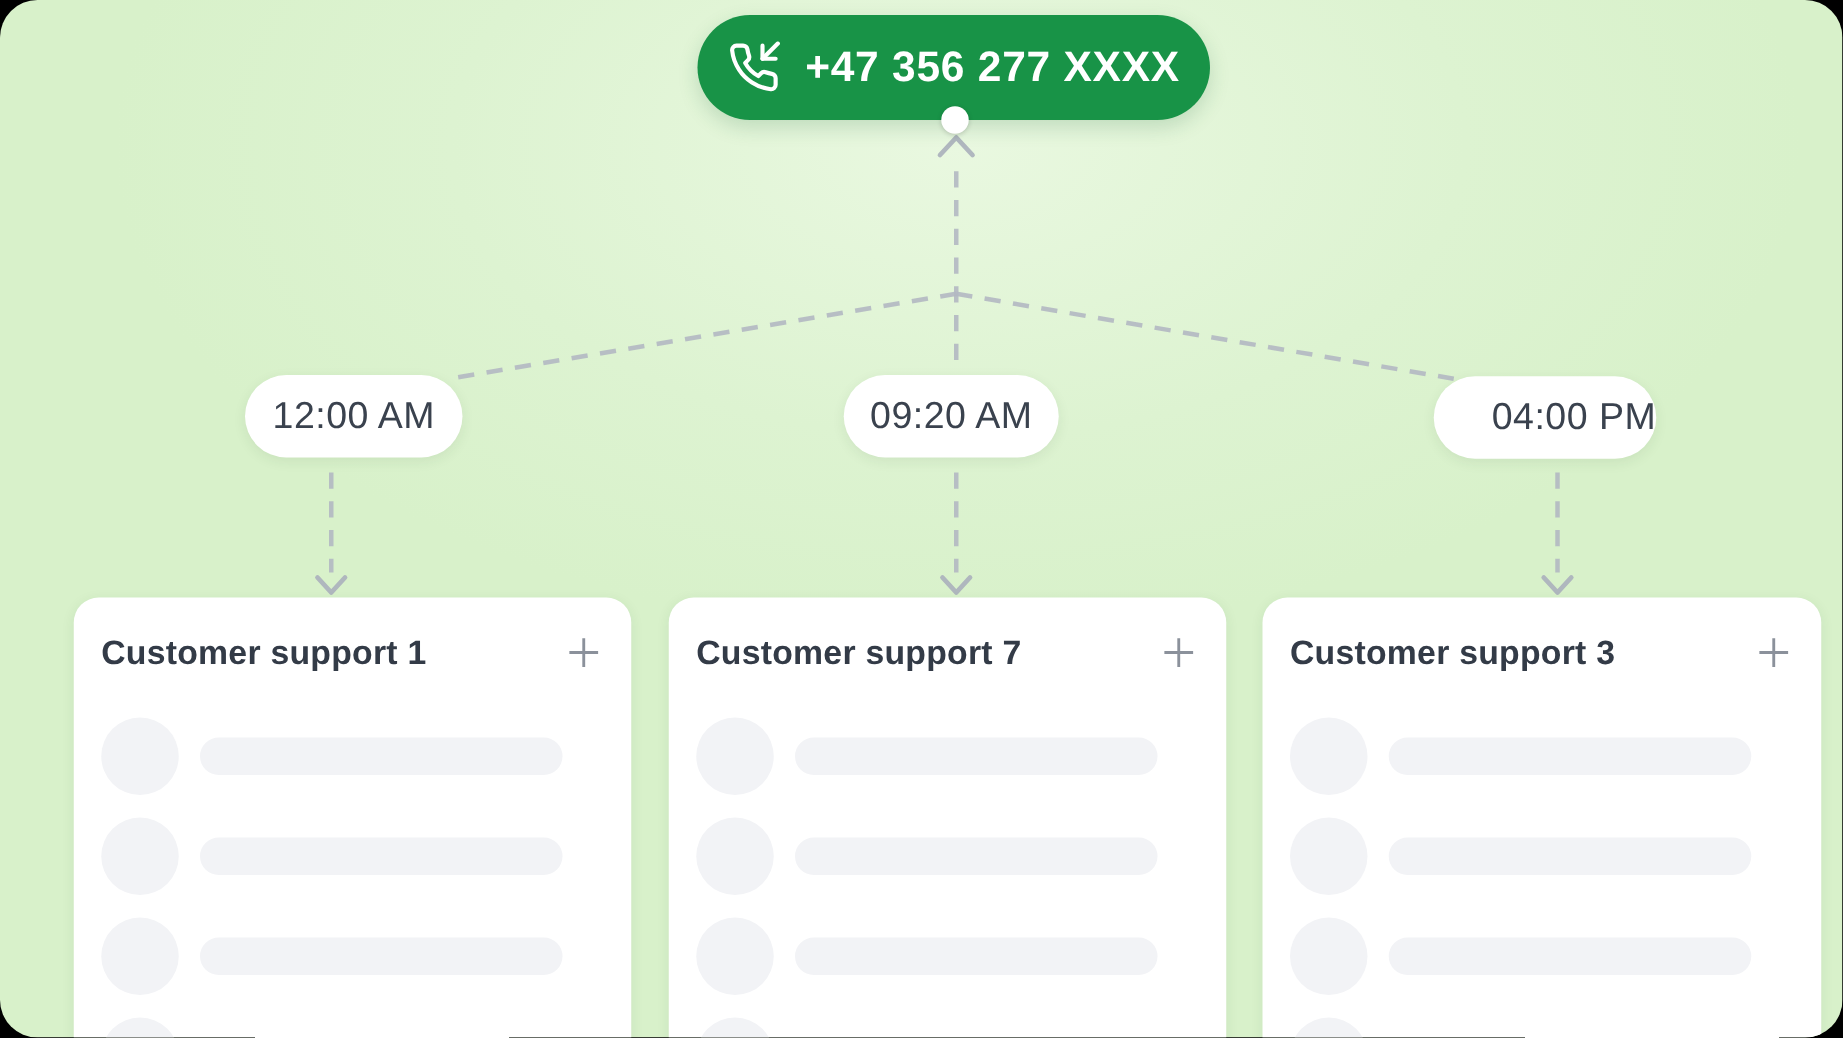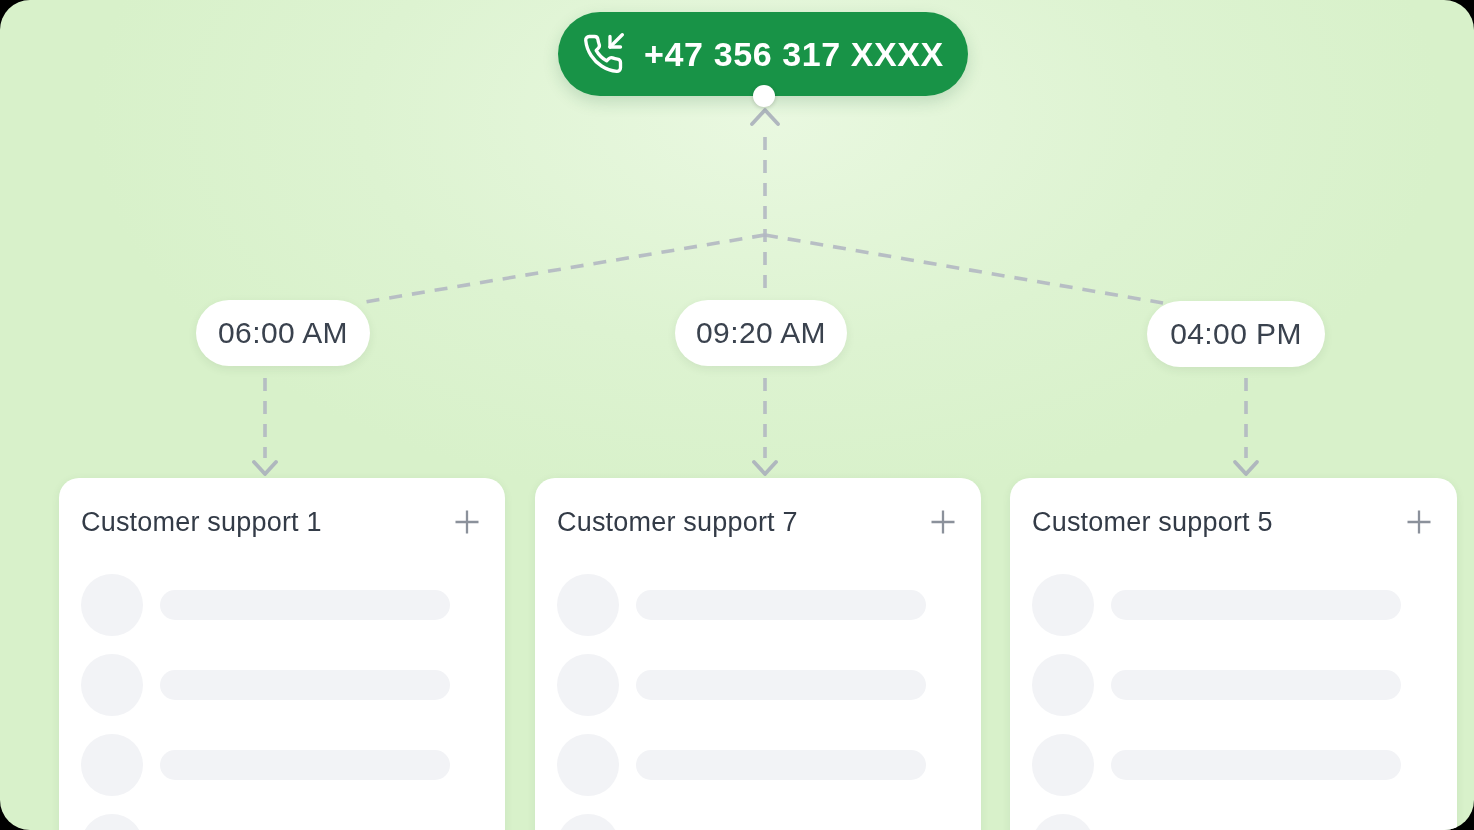--- a/index.html
+++ b/index.html
@@ -82,7 +82,7 @@
         <path d="M22 16.92v3a2 2 0 0 1-2.18 2 19.79 19.79 0 0 1-8.63-3.07 19.5 19.5 0 0 1-6-6 19.79 19.79 0 0 1-3.07-8.67A2 2 0 0 1 4.11 2h3a2 2 0 0 1 2 1.72 12.84 12.84 0 0 0 .7 2.81 2 2 0 0 1-.45 2.11L8.09 9.91a16 16 0 0 0 6 6l1.27-1.27a2 2 0 0 1 2.11-.45 12.84 12.84 0 0 0 2.81.7A2 2 0 0 1 22 16.92z"></path>
       </svg>
     </span>
-    <span class="num">+47 356 317 XXXX</span>
+    <span class="num">+47 356 277 XXXX</span>
   </div>
 
   <div class="dot"></div>

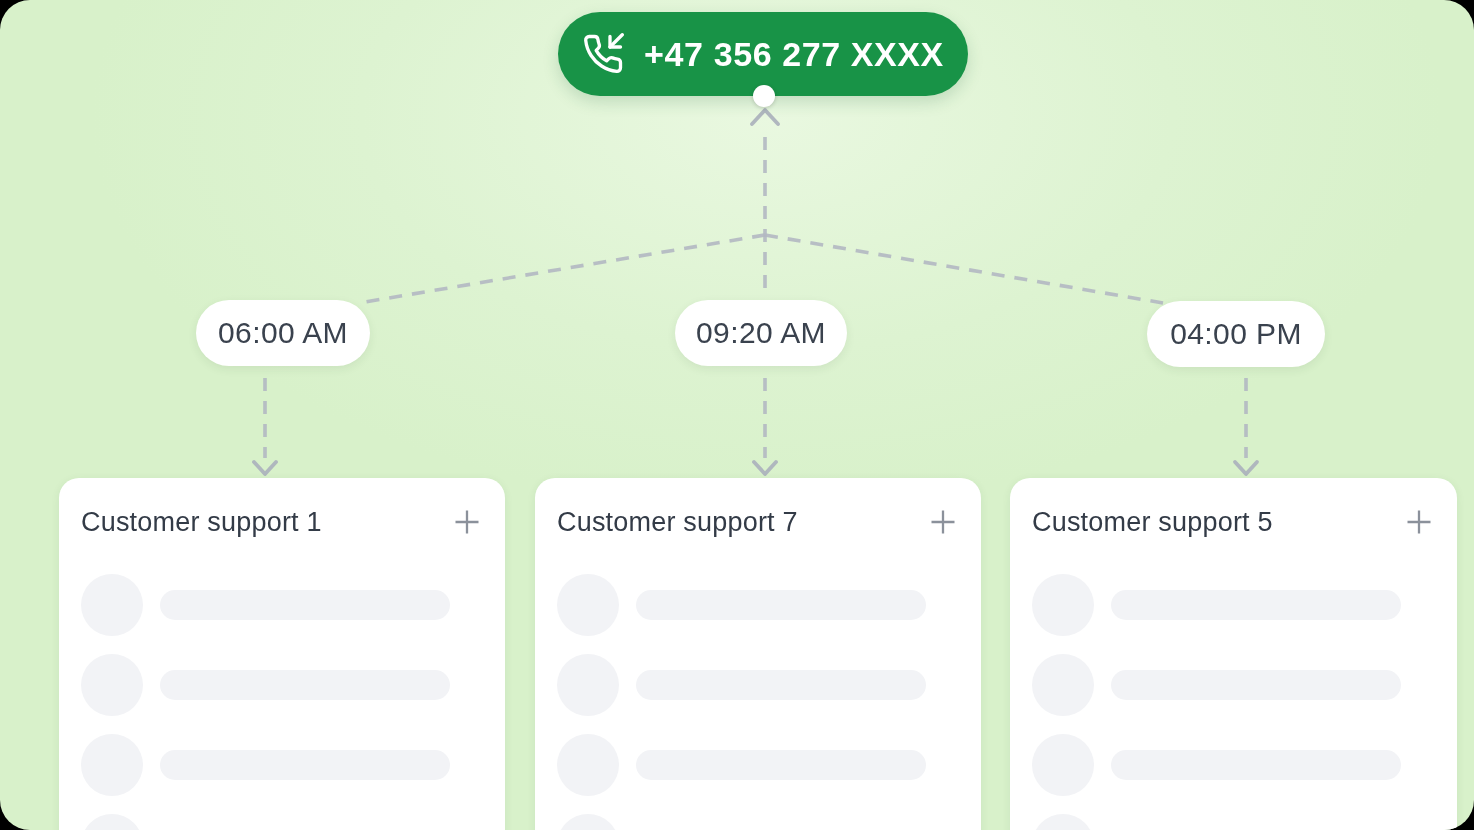--- a/index.html
+++ b/index.html
@@ -88,7 +88,7 @@
   <div class="dot"></div>
 
   <div class="time-pill" id="time-pill-1">
-    <span>06:00 AM</span>
+    <span>12:00 AM</span>
   </div>
   <div class="time-pill" id="time-pill-2">
     <span>09:20 AM</span>

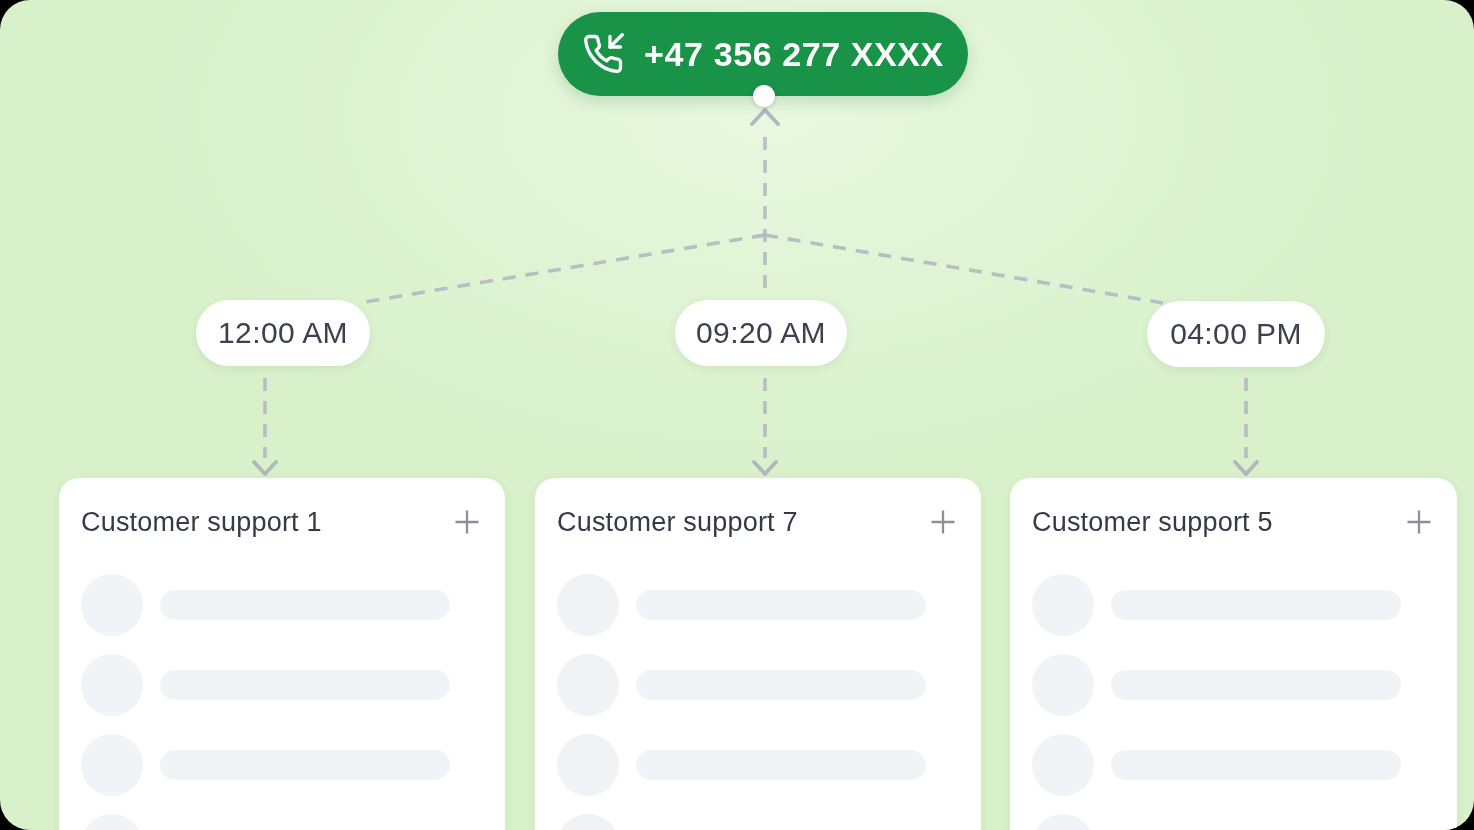--- a/index.html
+++ b/index.html
@@ -35,7 +35,7 @@
   }
   #time-pill-1{left:196px;top:300px;width:174px;}
   #time-pill-2{left:675px;top:300px;width:172px;}
-  #time-pill-3{left:1147px;top:301px;width:178px;}
+  #time-pill-3{left:1147px;top:301px;width:178px;justify-content:flex-end;}
 
   .card{
     position:absolute;top:478px;height:430px;background:#fff;border-radius:20px;

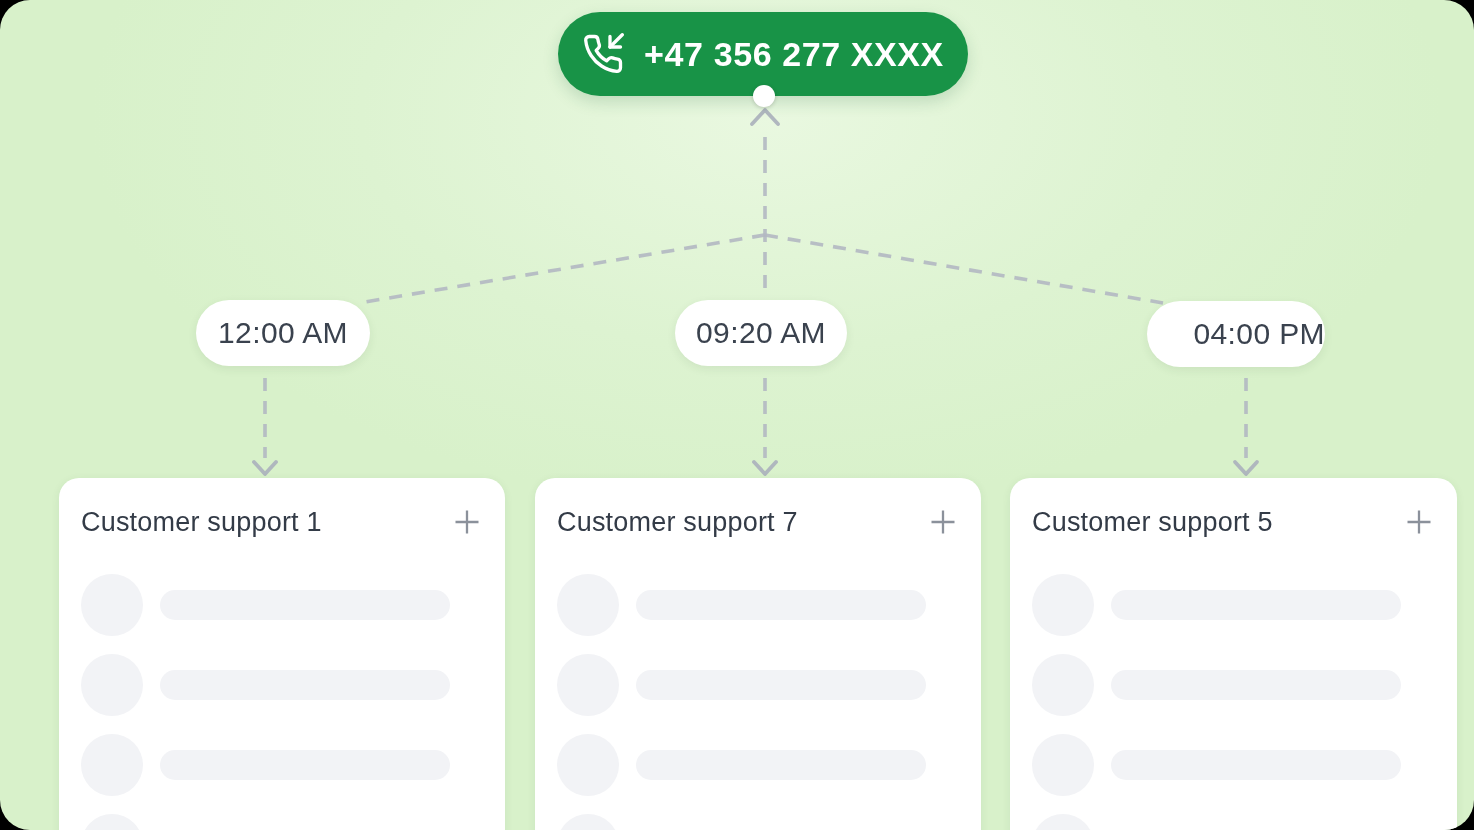--- a/index.html
+++ b/index.html
@@ -46,7 +46,7 @@
   #card-2{left:535px;width:446px;}
   #card-3{left:1010px;width:447px;}
   .card-header{display:flex;align-items:center;justify-content:space-between;height:36px;}
-  .card-title{margin:0;font-size:27px;font-weight:400;color:#333b47;letter-spacing:.2px;}
+  .card-title{margin:0;font-size:27px;font-weight:700;color:#333b47;letter-spacing:.2px;}
   .add-btn{
     background:none;border:none;padding:0;width:32px;height:32px;cursor:pointer;
     display:flex;align-items:center;justify-content:center;

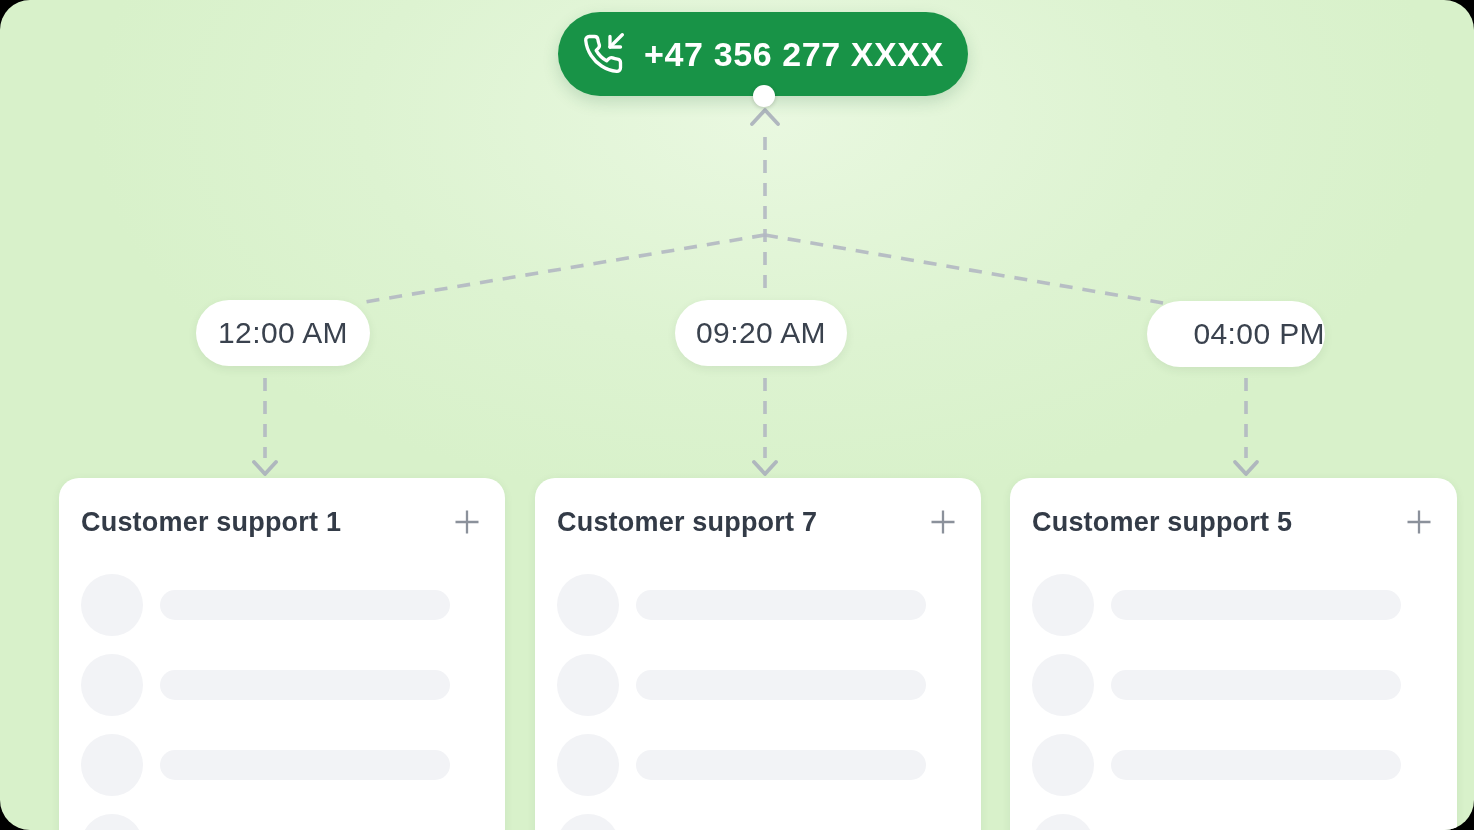--- a/index.html
+++ b/index.html
@@ -155,7 +155,7 @@
 
   <div class="card" id="card-3">
     <div class="card-header">
-      <h3 class="card-title">Customer support 5</h3>
+      <h3 class="card-title">Customer support 3</h3>
       <button class="add-btn" aria-label="add">
         <svg width="30" height="30" viewBox="0 0 30 30">
           <path d="M15 3.5 V26.5 M3.5 15 H26.5" stroke="#8b919b" stroke-width="2.3" fill="none"></path>

